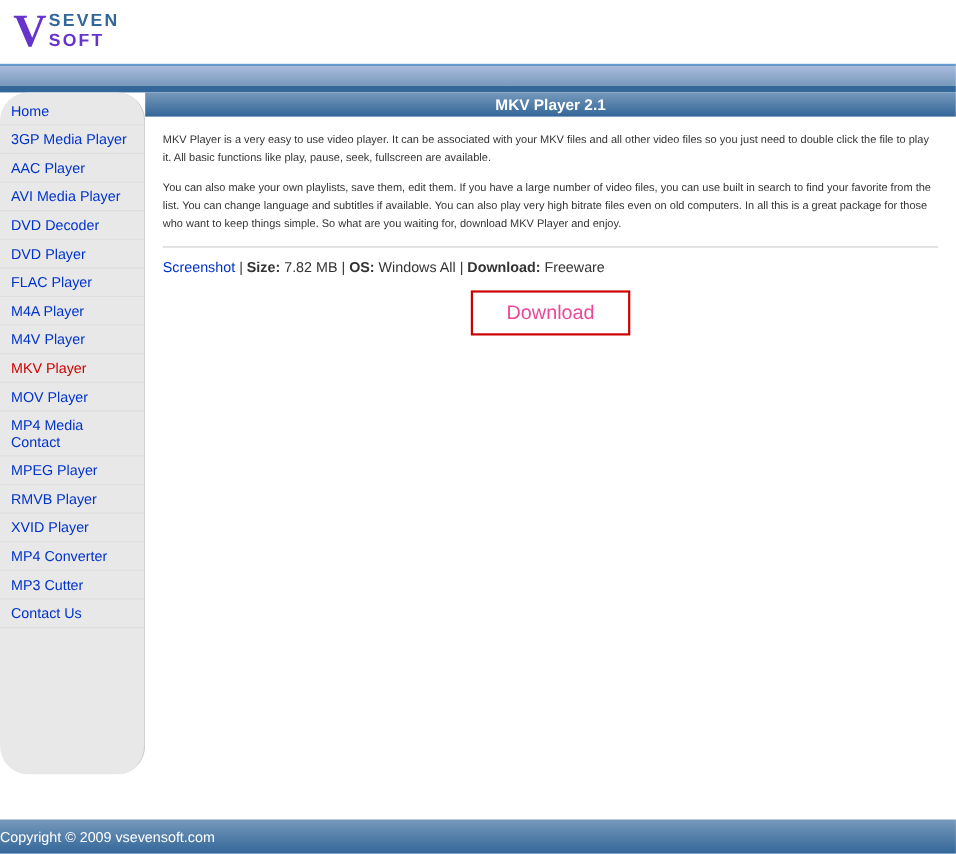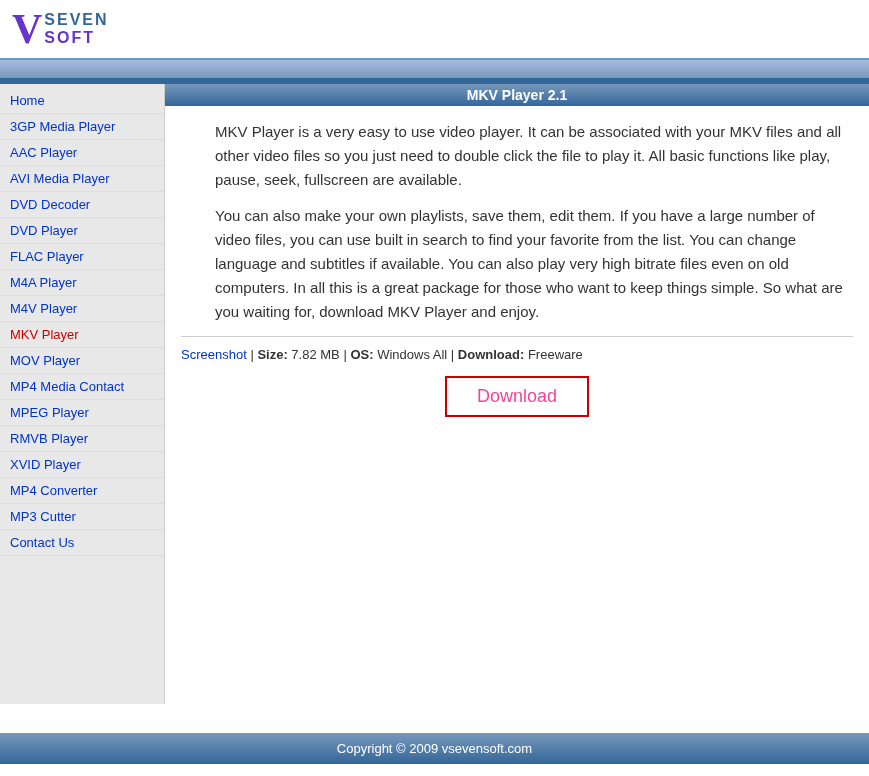--- a/index.html
+++ b/index.html
@@ -64,11 +64,12 @@
 
     
     #sidebar {
-      width: 165px;
+      width: 132px;
       background: #e8e8e8;
       border-right: 1px solid #ccc;
       padding: 4px 0;
       flex-shrink: 0;
+      border-radius: 26px;
     }
     .sidebar-item {
       padding: 5px 10px;

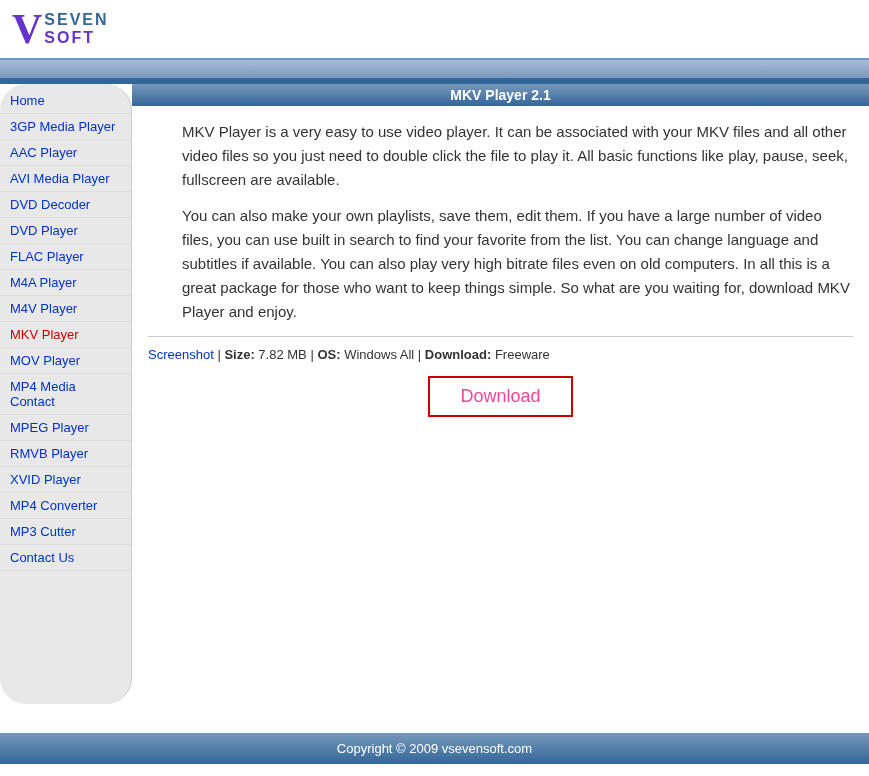--- a/index.html
+++ b/index.html
@@ -107,8 +107,7 @@
     #content p {
       margin-bottom: 12px;
       line-height: 1.6;
-      font-size: 15px;
-      margin-left: 34px;
+      font-size: 10px;
     }
 
     

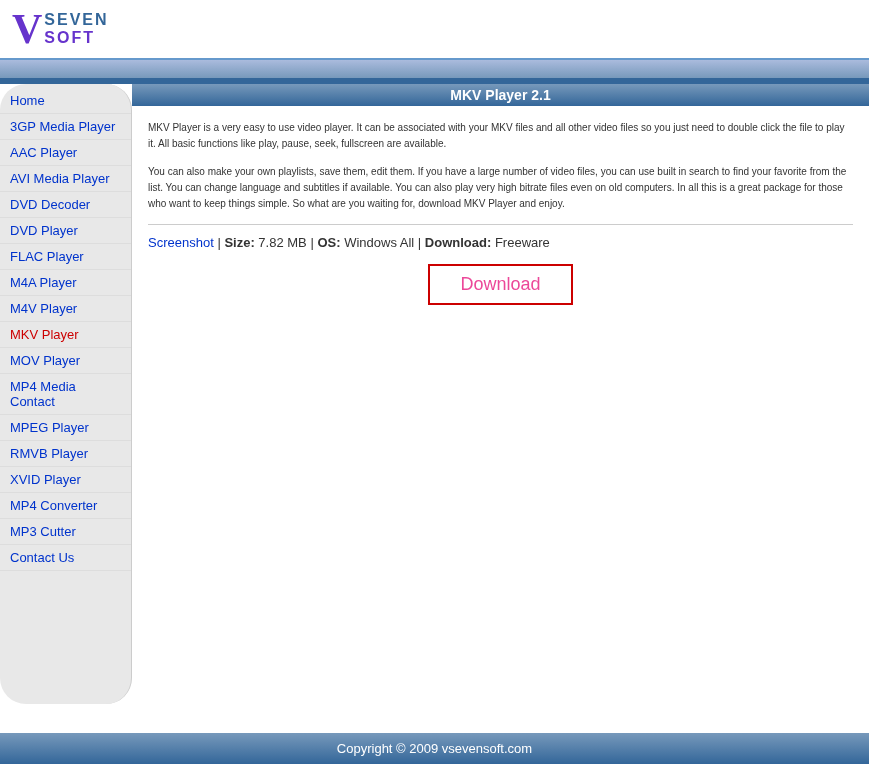--- a/index.html
+++ b/index.html
@@ -147,11 +147,10 @@
     #footer {
       background: linear-gradient(to bottom, #7799bb, #336699);
       color: #fff;
-      text-align: center;
       padding: 8px 0;
       font-size: 13px;
       position: fixed;
-      bottom: 12px;
+      bottom: 0;
       width: 100%;
     }
   </style>

